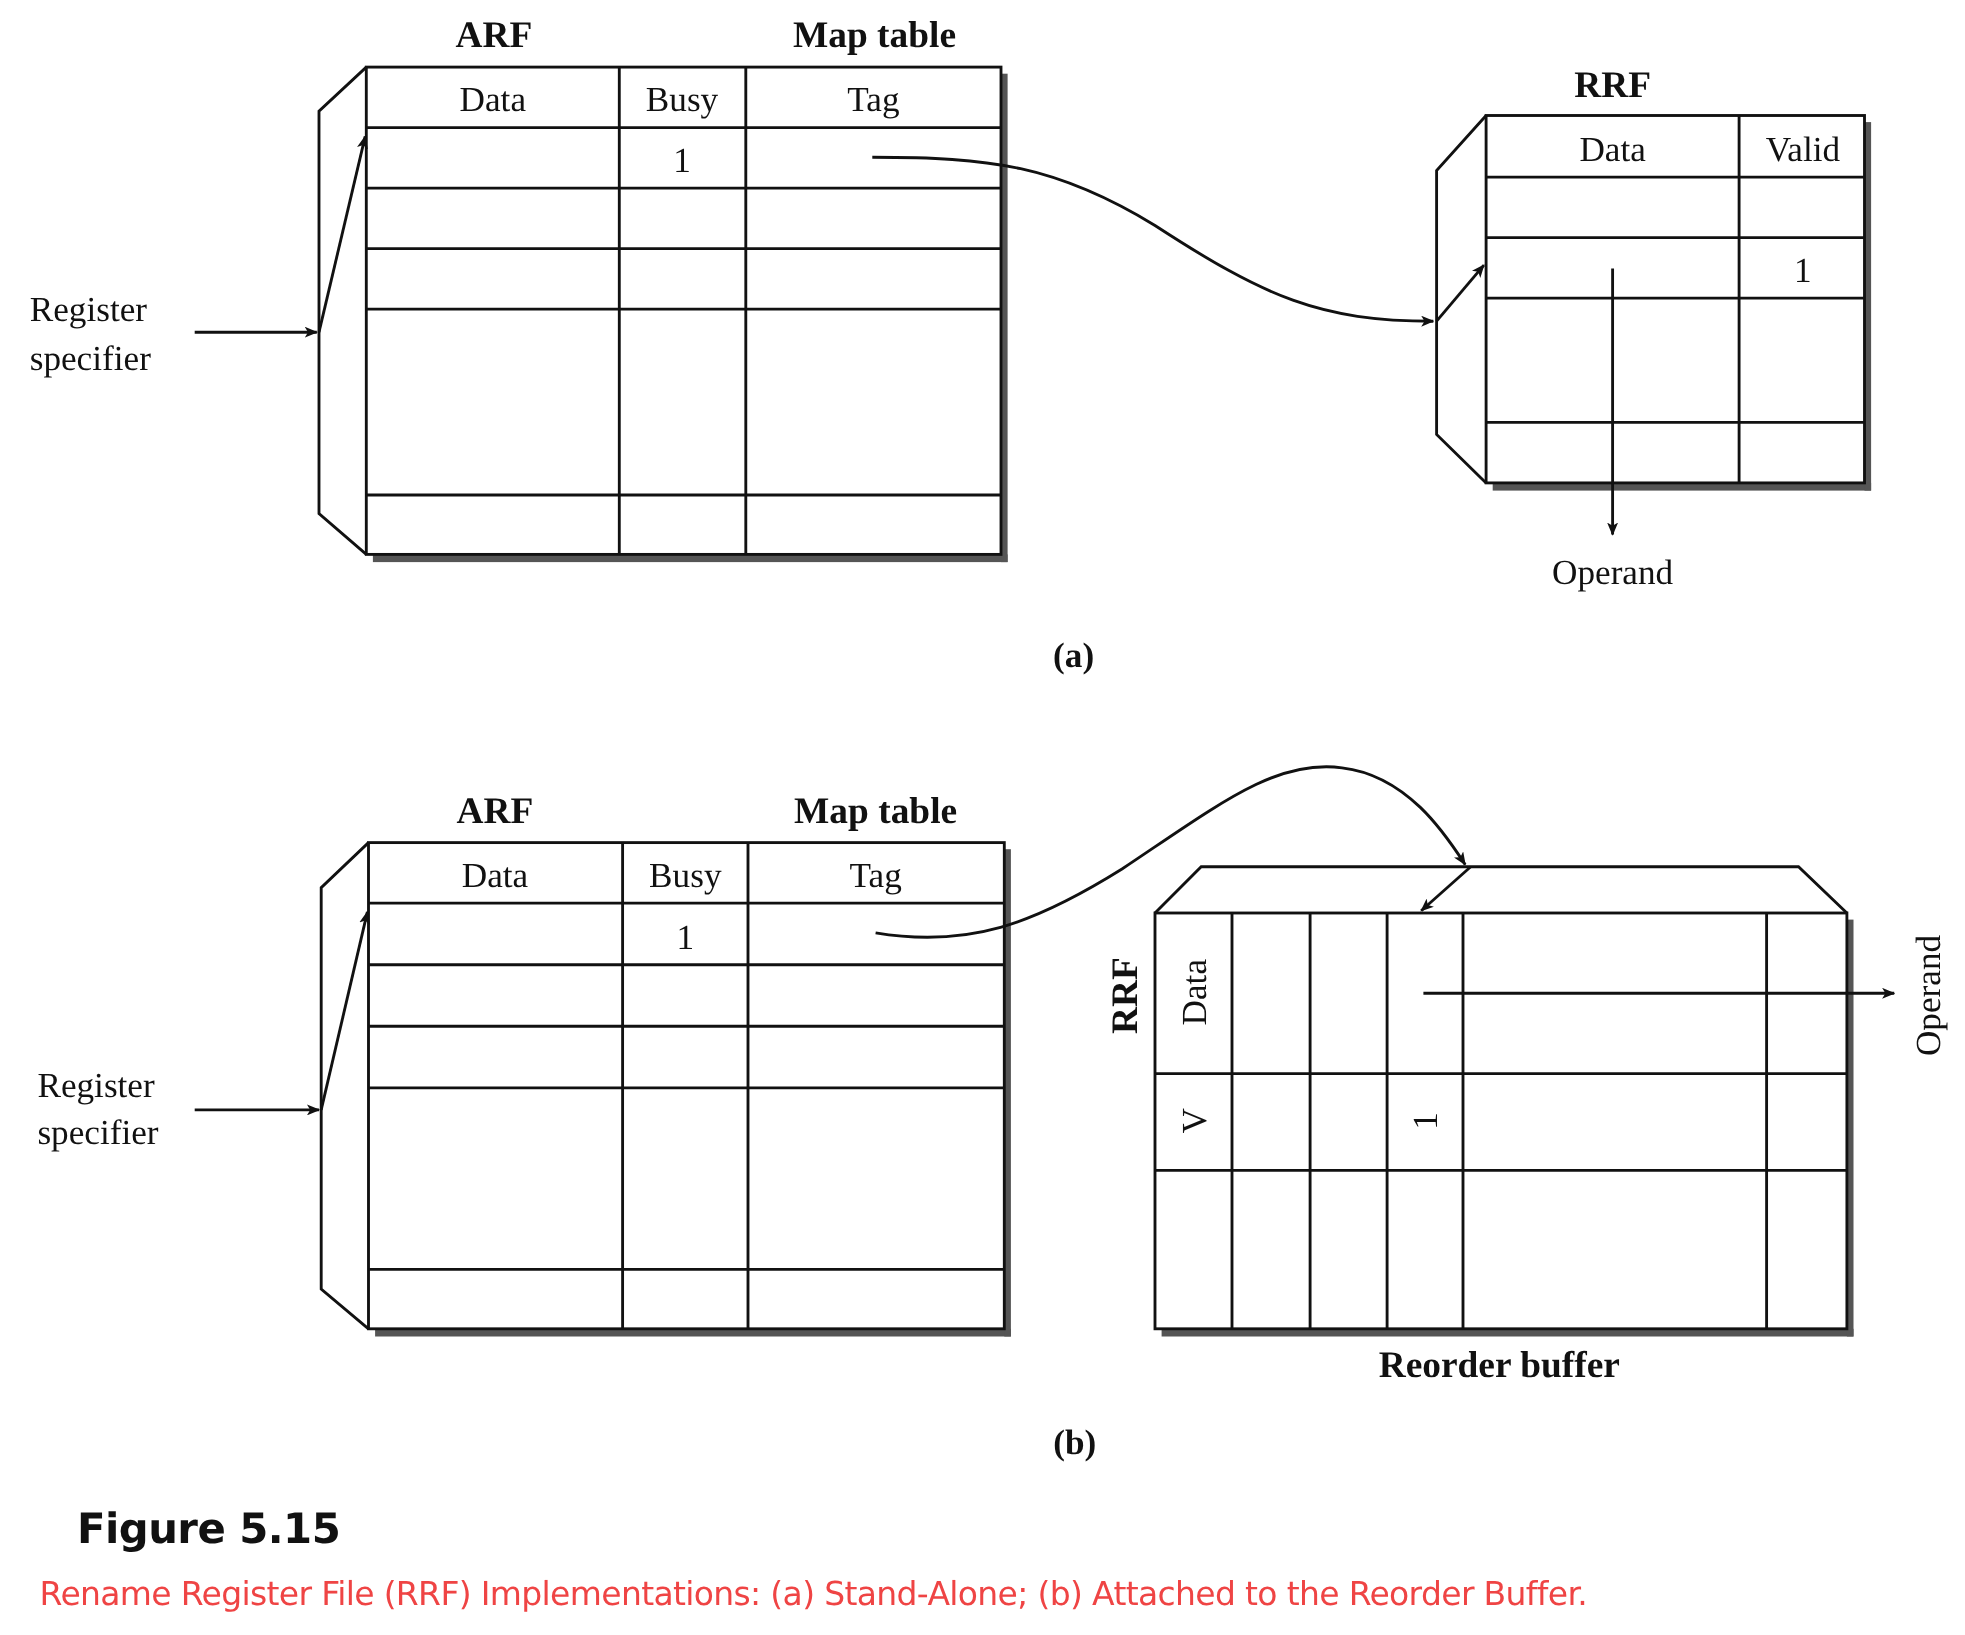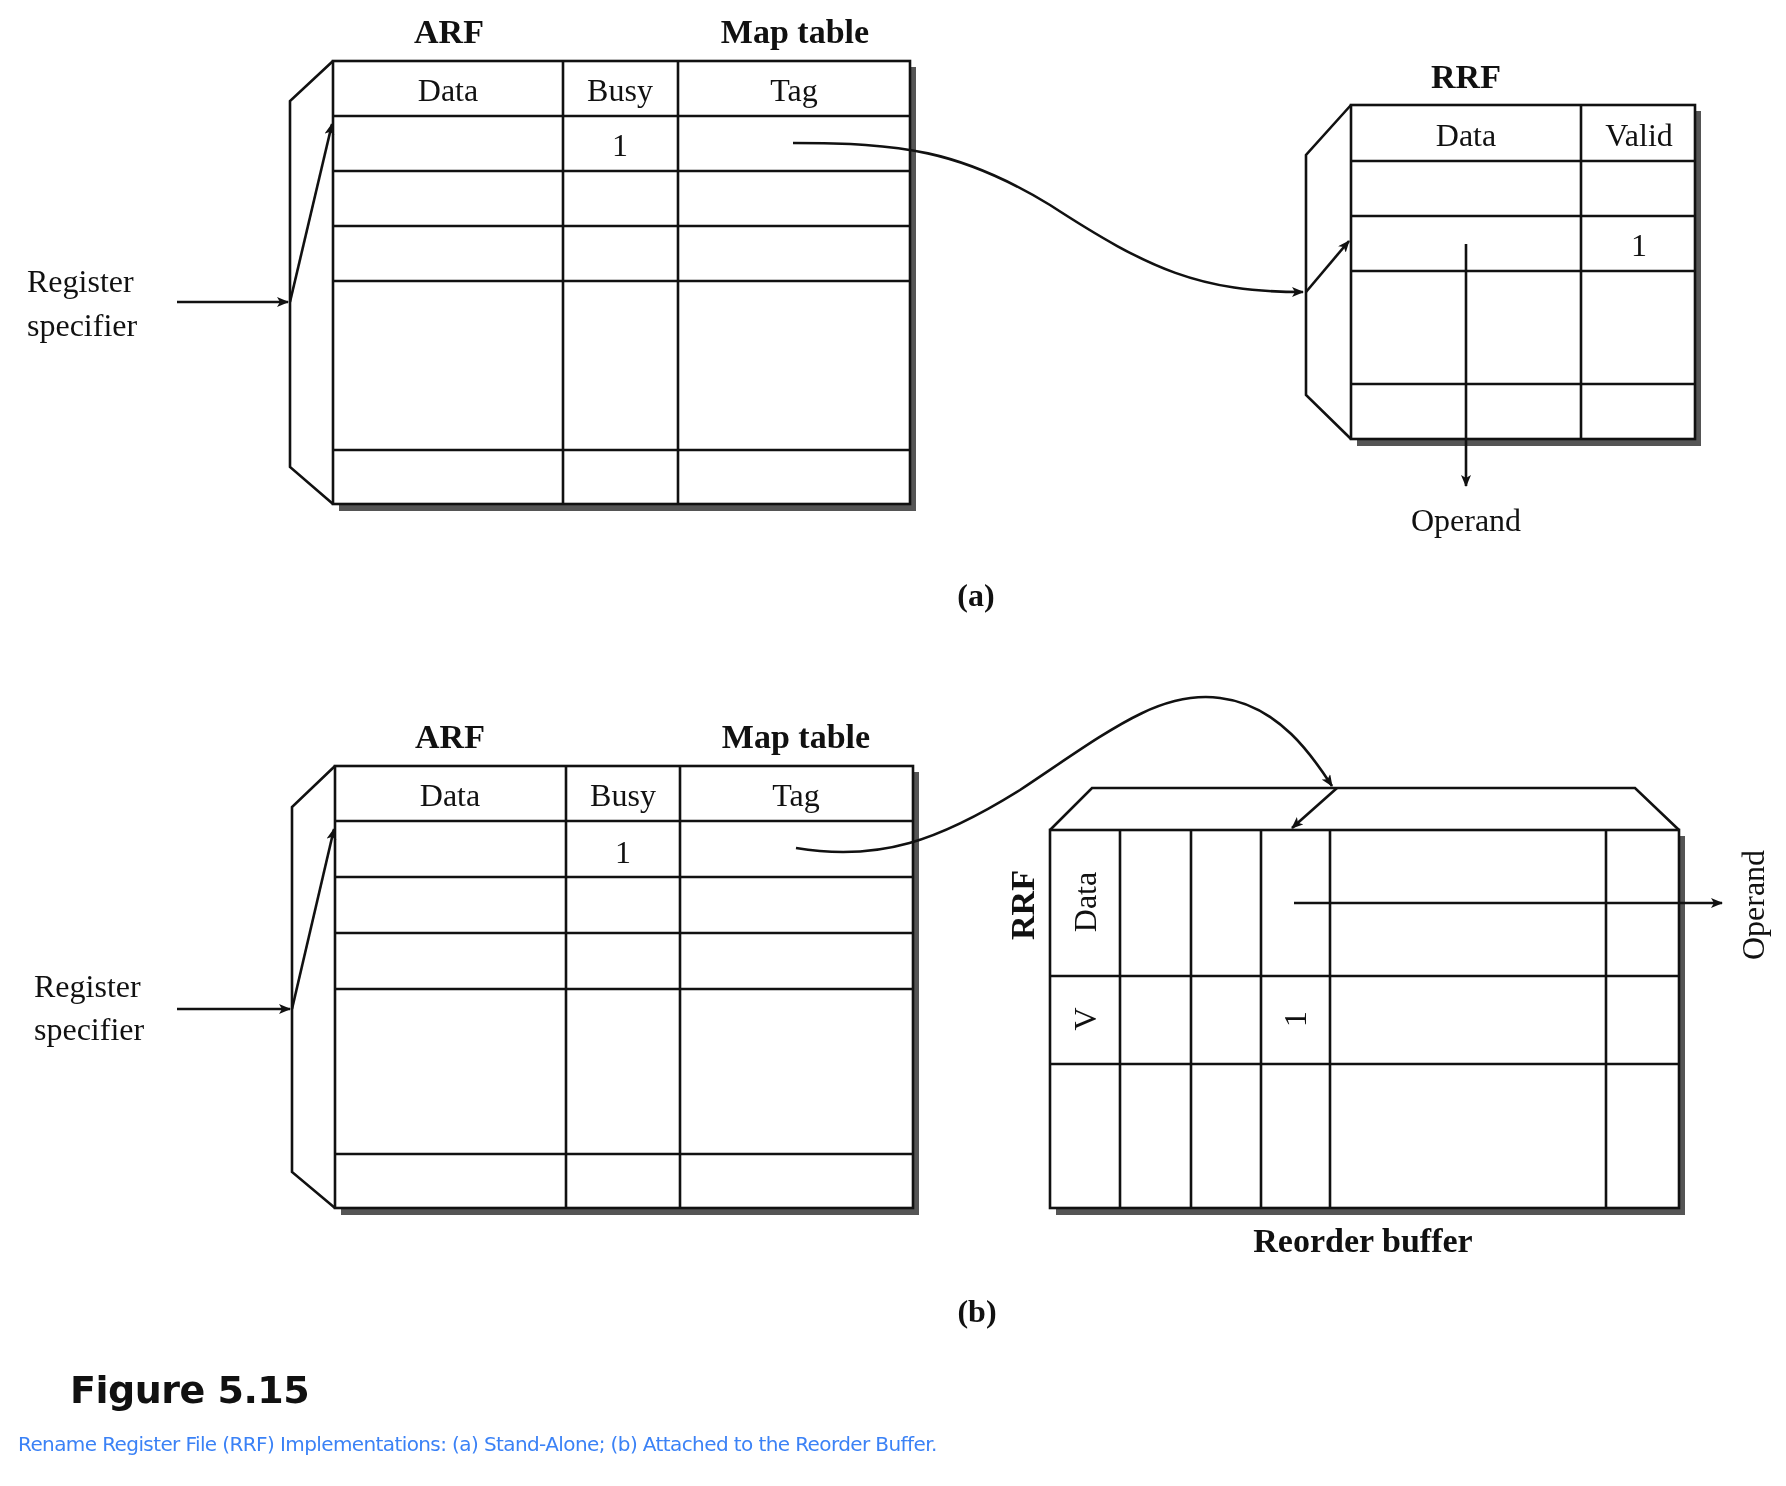--- a/index.html
+++ b/index.html
@@ -15,9 +15,9 @@
       font-weight: bold; font-size: 38px; color: #111; letter-spacing: -0.5px; margin-left: 36px;
     }
     .caption-text {
-      position: absolute; left: 18px; top: 1432px;
+      position: absolute; left: 36px; top: 1432px;
       font-family: "DejaVu Sans", "Liberation Sans", sans-serif;
-      font-weight: normal; font-size: 20px; color: #3b82f6; letter-spacing: -0.6px;
+      font-weight: normal; font-size: 30px; color: #ef4444; letter-spacing: -0.6px;
     }
   </style>
 </head>

